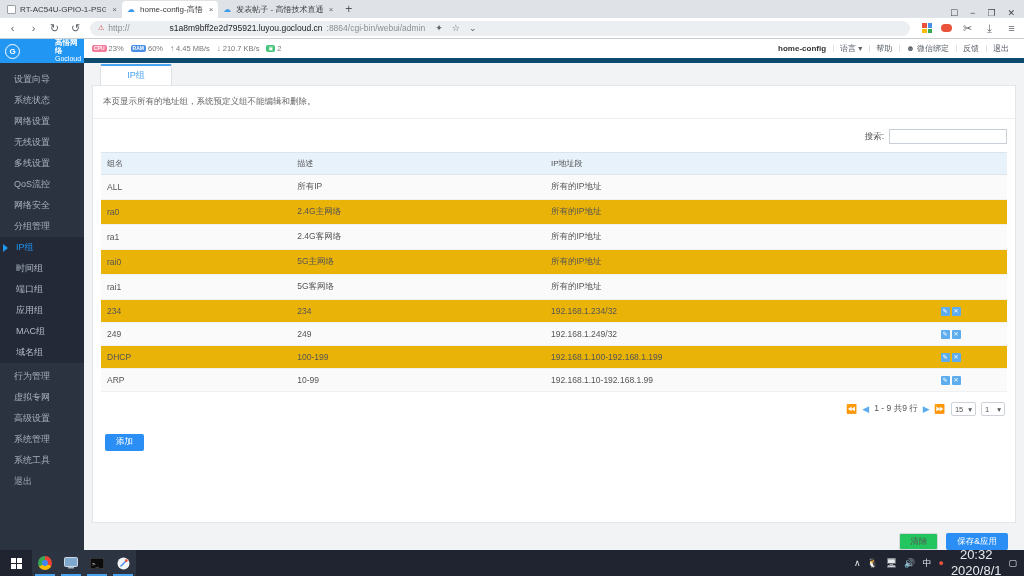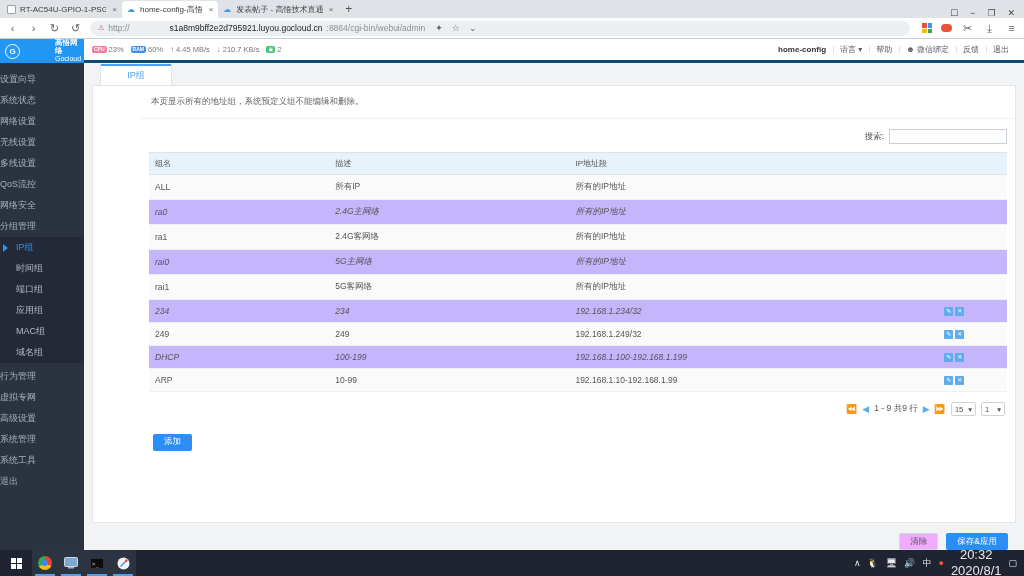--- a/index.html
+++ b/index.html
@@ -81,7 +81,7 @@
 
   .topbar {
     height: 24px; background: #fff; display: flex; align-items: center;
-    padding: 0 8px; border-bottom: 3px solid #0c4a6e; flex: 0 0 24px;
+    padding: 0 8px; border-bottom: 5px solid #0c4a6e; flex: 0 0 24px;
   }
   .stats { display: flex; align-items: center; gap: 7px; font-size: 7.5px; color: #777; }
   .stat { display: flex; align-items: center; gap: 2px; white-space: nowrap; }

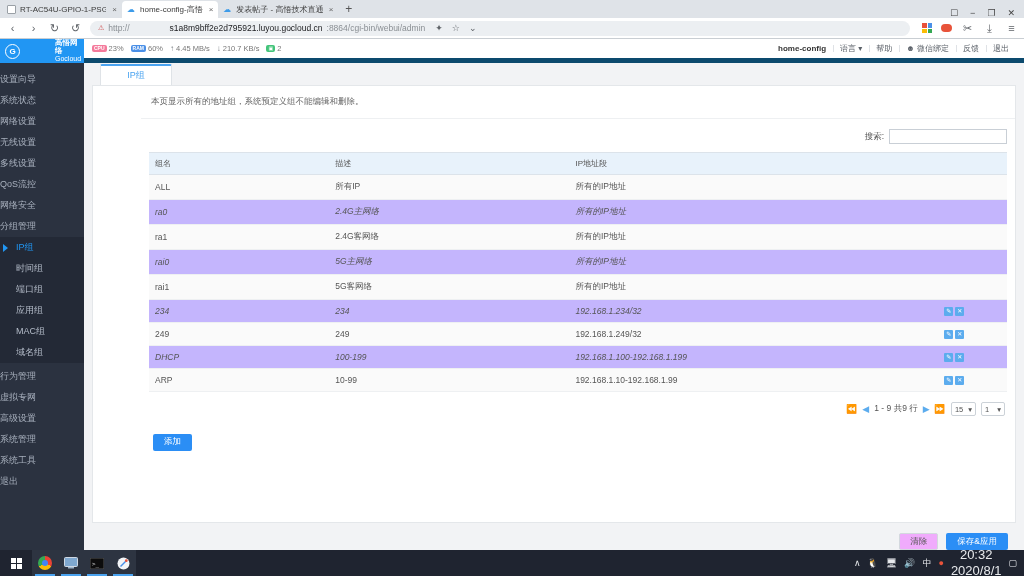--- a/index.html
+++ b/index.html
@@ -65,7 +65,7 @@
   .brand-en { font-size: 7px; display: block; }
   .nav { padding-top: 6px; }
   .nav-item {
-    height: 21px; display: flex; align-items: center; 
+    height: 21px; display: flex; align-items: center; padding-left: 14px;
     font-size: 9px; color: #a8b0bd; position: relative; white-space: nowrap;
   }
   .nav-item.sub { background: #232936; padding-left: 16px; color: #b4bcc9; }

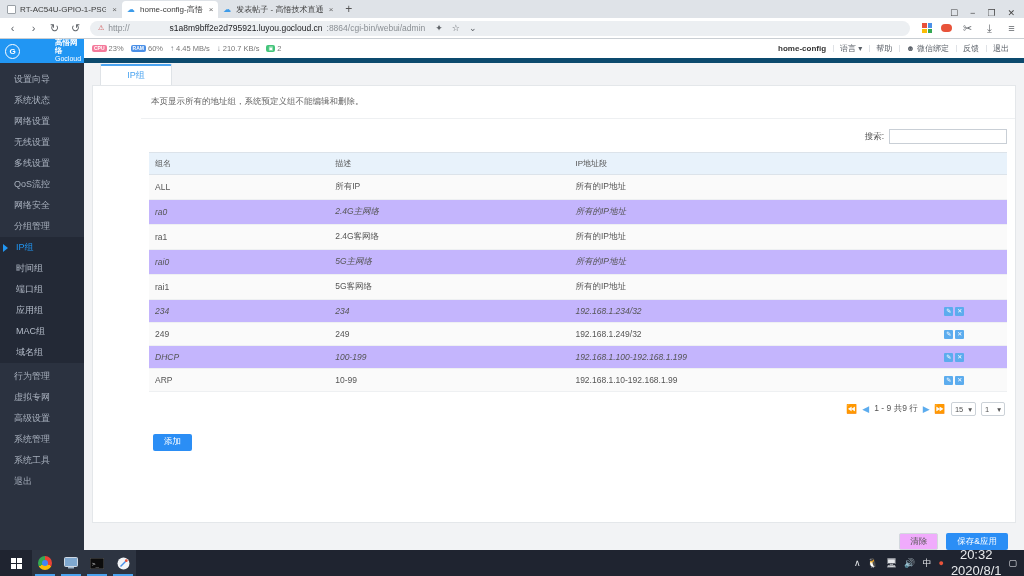--- a/index.html
+++ b/index.html
@@ -106,7 +106,7 @@
     font-size: 9px; color: #4aa3f0; border-radius: 2px 2px 0 0;
   }
 
-  .panel { background: #fff; margin: 0 8px 0 8px; border: 1px solid #e4e7ea; flex: 1 1 auto; min-height: 0; display: flex; flex-direction: column; padding-left: 48px; }
+  .panel { background: #fff; margin: 0 8px 0 8px; border: 1px solid #e4e7ea; flex: 1 1 auto; min-height: 0; display: flex; flex-direction: column; }
   .desc { font-size: 8.5px; color: #666; padding: 10px 10px 10px 10px; border-bottom: 1px solid #eef0f2; }
   .panel-body { padding: 0 8px; }
 

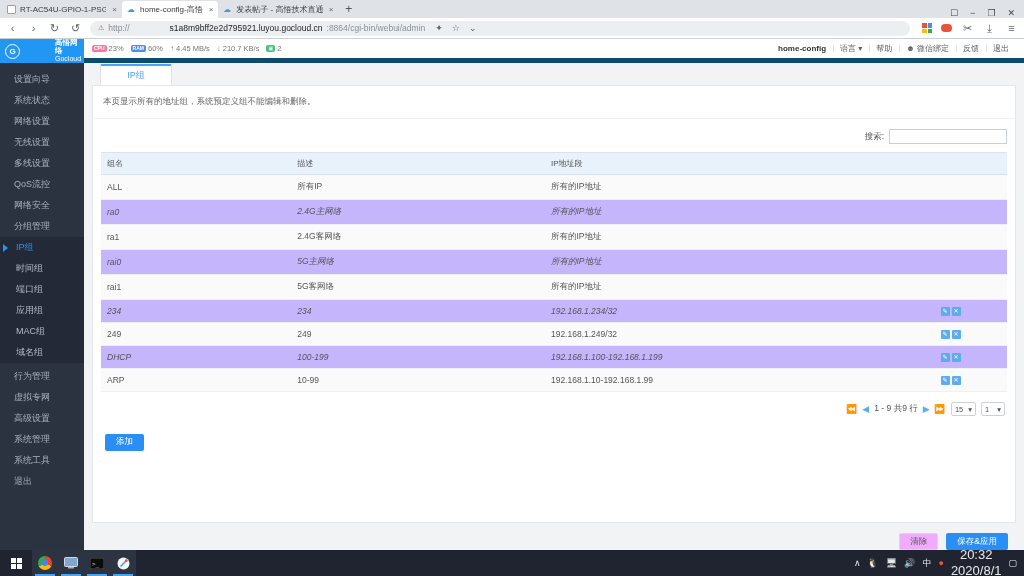--- a/index.html
+++ b/index.html
@@ -121,7 +121,7 @@
   }
   table.grid td { font-size: 8.5px; color: #555; padding: 6px; border-bottom: 1px solid #eef0f2; }
   table.grid tr.odd td { background: #fafafa; }
-  table.grid tr.even td { background: #c4b5fd; font-style: italic; }
+  table.grid tr.even td { background: #eab308; }
   .col-name { width: 21%; } .col-desc { width: 28%; } .col-ip { width: 43%; } .col-act { width: 8%; }
   .acts { display: flex; gap: 2px; justify-content: flex-start; }
   .mini-btn {

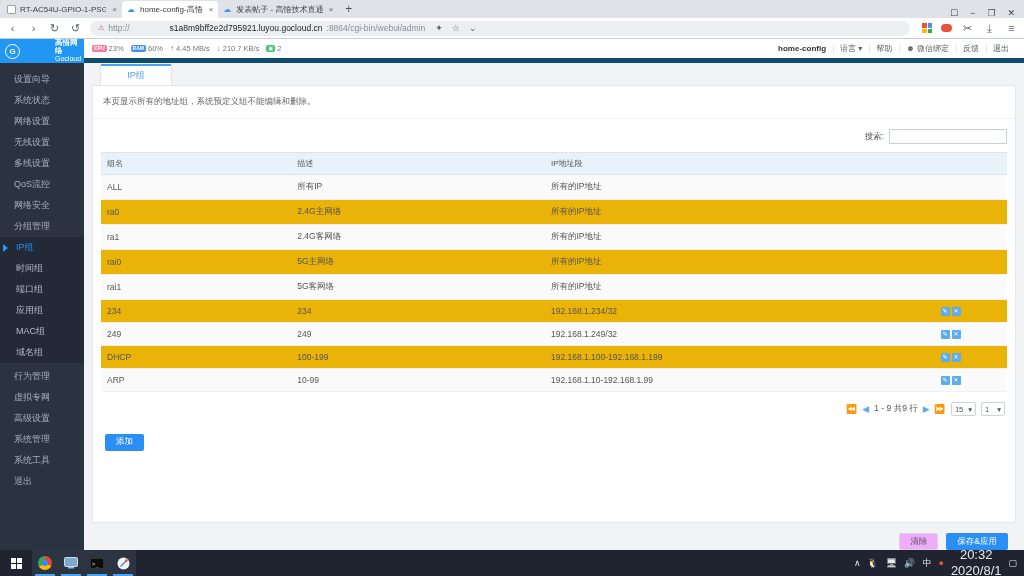--- a/index.html
+++ b/index.html
@@ -145,7 +145,7 @@
     font-size: 8.5px; height: 17px; padding: 0 10px; border-radius: 2px; border: 1px solid transparent;
   }
   .btn-primary { background: #2b8ef5; color: #fff; }
-  .btn-light { background: #f0abfc; color: #555; border-color: #d3d8de; }
+  .btn-light { background: #22c55e; color: #555; border-color: #d3d8de; }
 
   .footer-actions { display: flex; justify-content: flex-end; gap: 8px; padding: 10px 16px 0 0; flex: 0 0 auto; }
 

